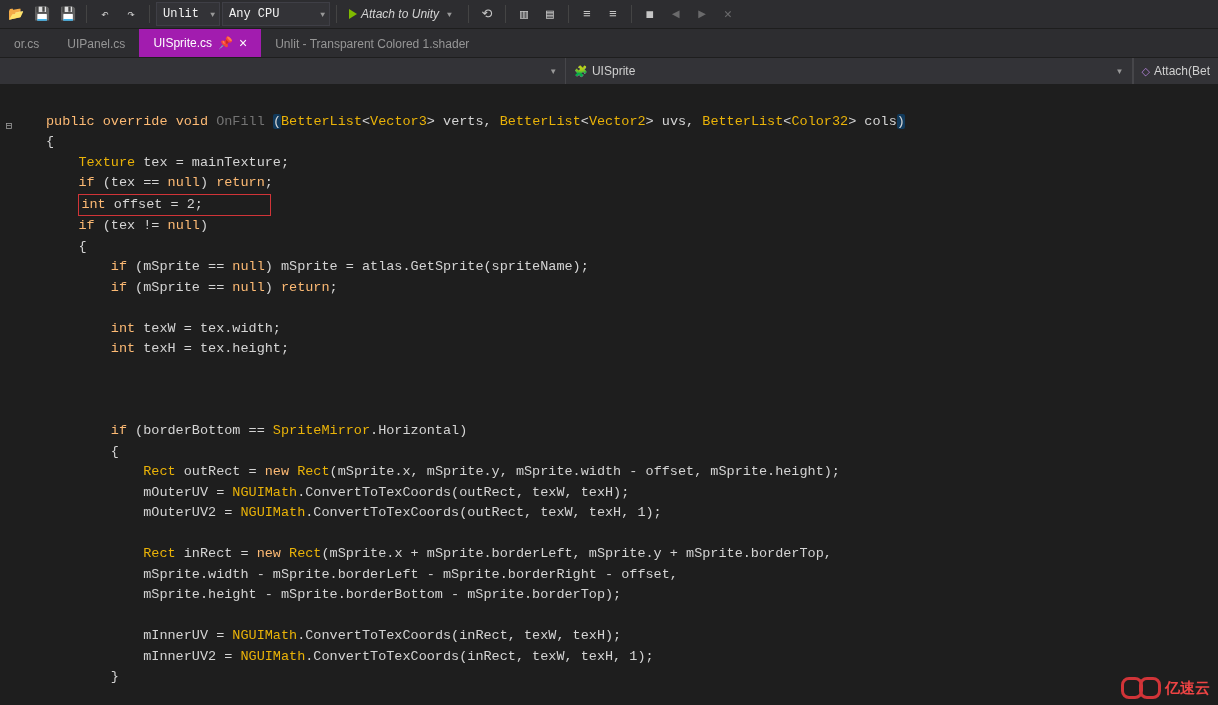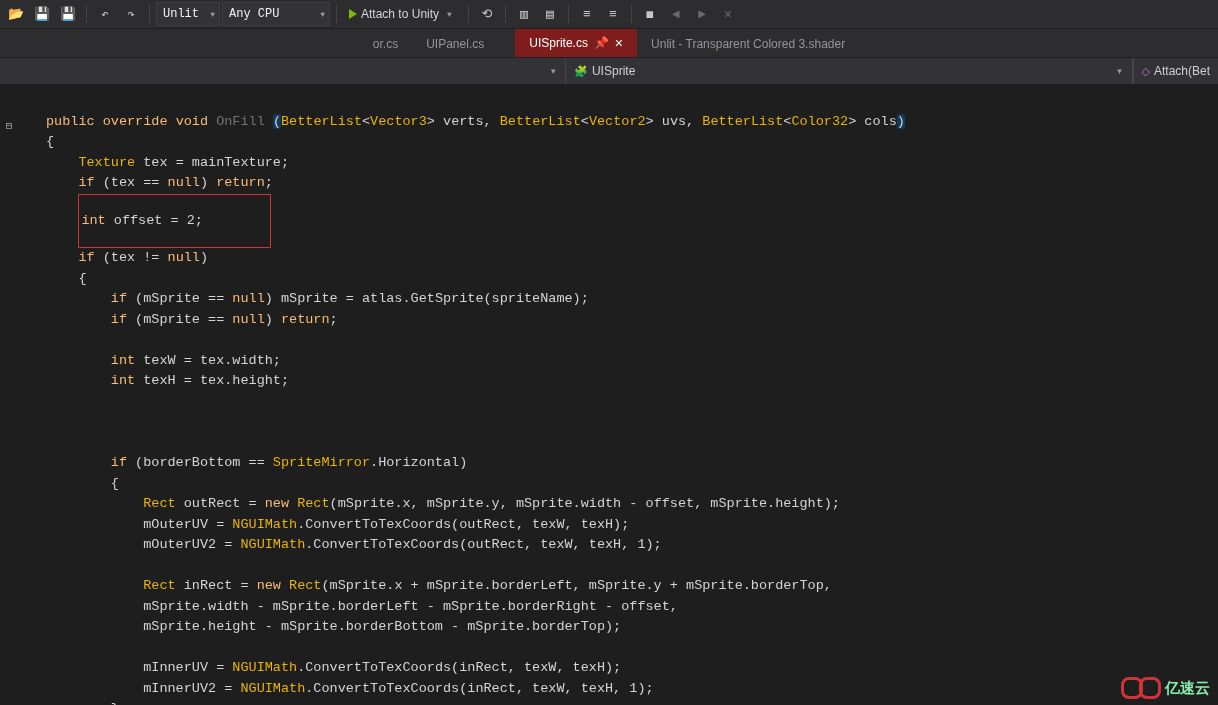--- a/index.html
+++ b/index.html
@@ -195,7 +195,7 @@
   <div class="toolbar-sep"></div>
   <div class="play-btn">
     <span class="play-triangle"></span>
-    <span style="font-family:'Segoe UI',sans-serif;font-size:12px;">Attach to Unity</span>
+    <span style="font-family:'Segoe UI',sans-serif;font-size:12px;font-style:italic;">Attach to Unity</span>
     <span style="font-size:8px;color:#999;margin-left:4px;">▼</span>
   </div>
   <div class="toolbar-sep"></div>

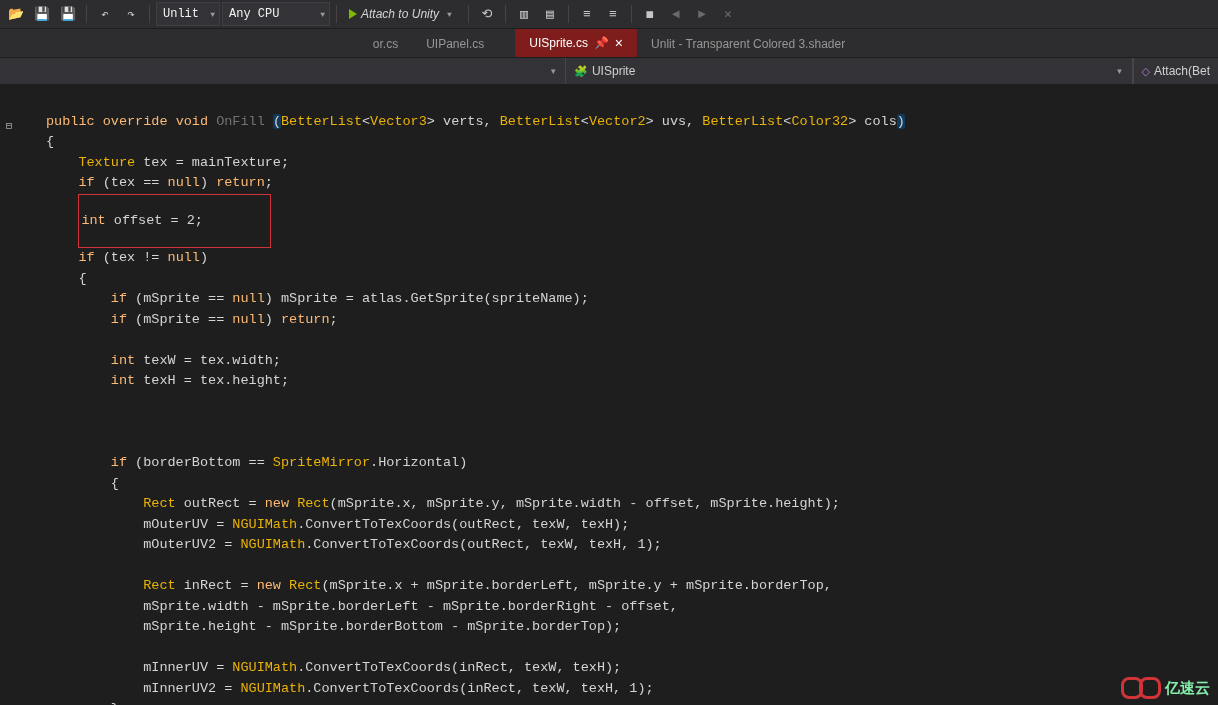--- a/index.html
+++ b/index.html
@@ -75,7 +75,6 @@
     background: #2d2d30;
     display: flex;
     align-items: flex-end;
-    justify-content: center;
   }
   .tab {
     padding: 6px 14px;

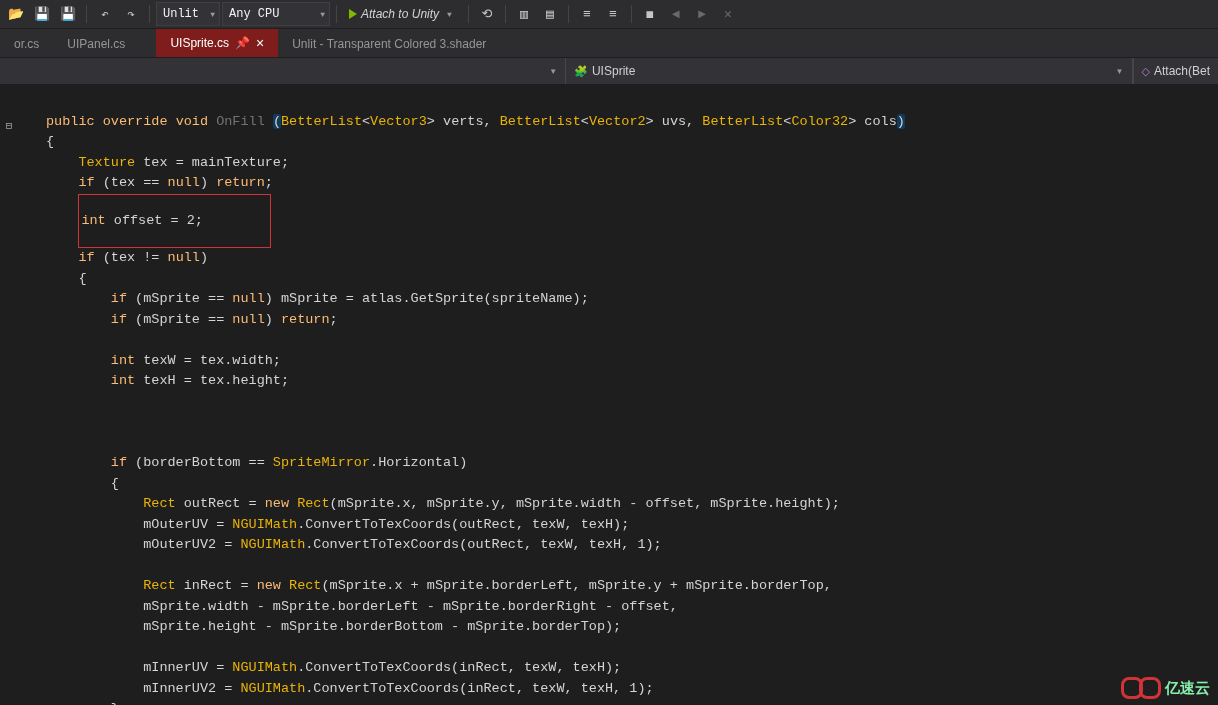--- a/index.html
+++ b/index.html
@@ -87,9 +87,8 @@
     gap: 6px;
   }
   .tab.active {
-    background: #7f1d1d;
+    background: #a21caf;
     color: #fff;
-    margin-left: 17px;
   }
   .tab-close { font-size: 14px; }
   .nav-bar {

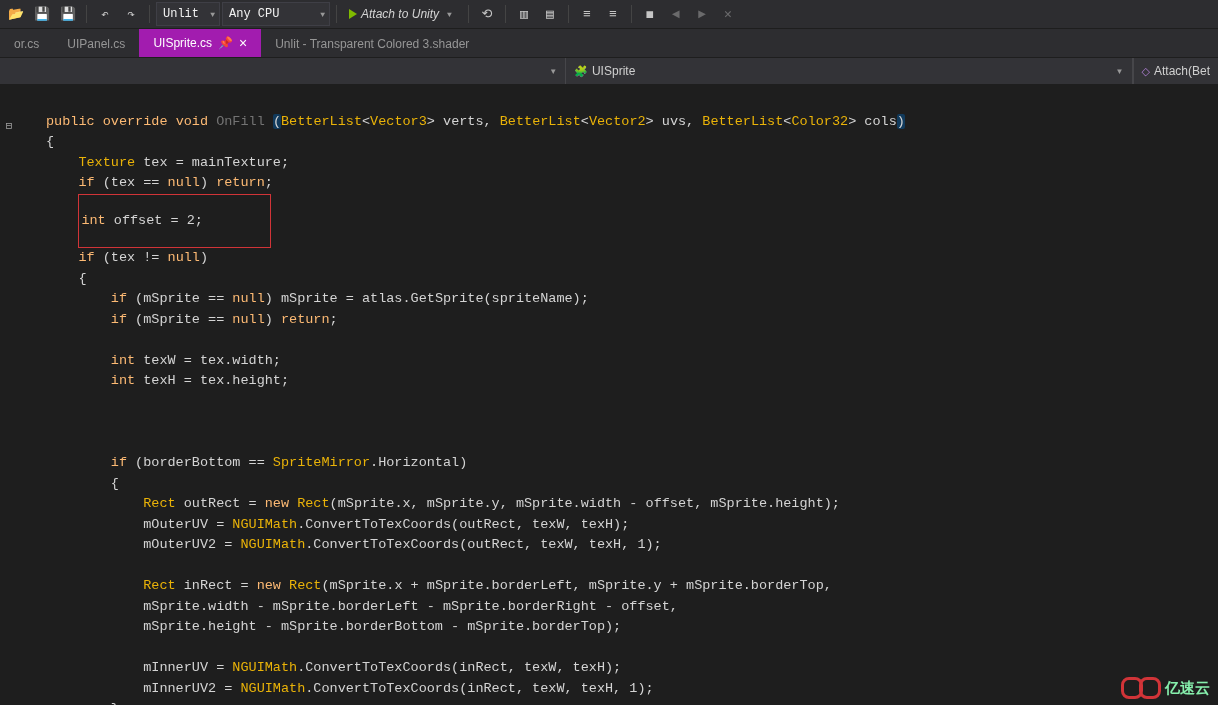--- a/index.html
+++ b/index.html
@@ -224,6 +224,9 @@
       <span class="tab-close">×</span>
     </div>
   <div class="tab">
+      <span>Unlit - Transparent Colored 1.shader</span>
+    </div>
+  <div class="tab">
       <span>Unlit - Transparent Colored 3.shader</span>
     </div>
 </div>

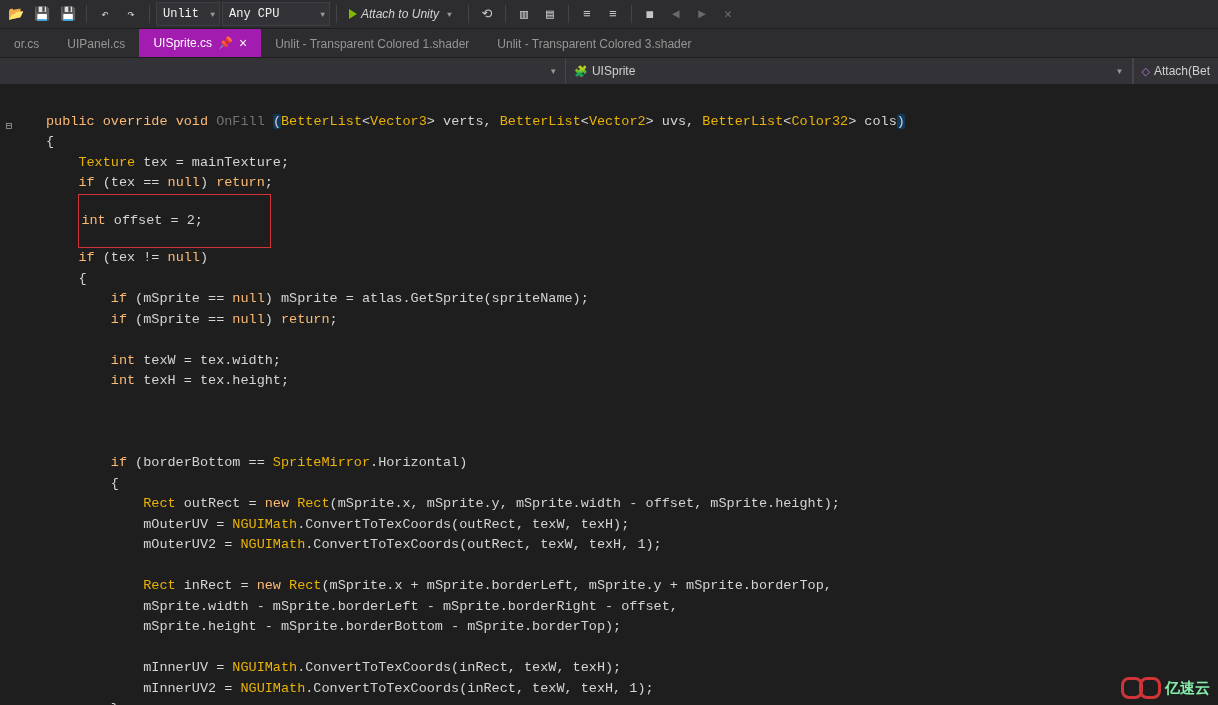--- a/index.html
+++ b/index.html
@@ -226,9 +226,6 @@
   <div class="tab">
       <span>Unlit - Transparent Colored 1.shader</span>
     </div>
-  <div class="tab">
-      <span>Unlit - Transparent Colored 3.shader</span>
-    </div>
 </div>
 
 <div class="nav-bar">

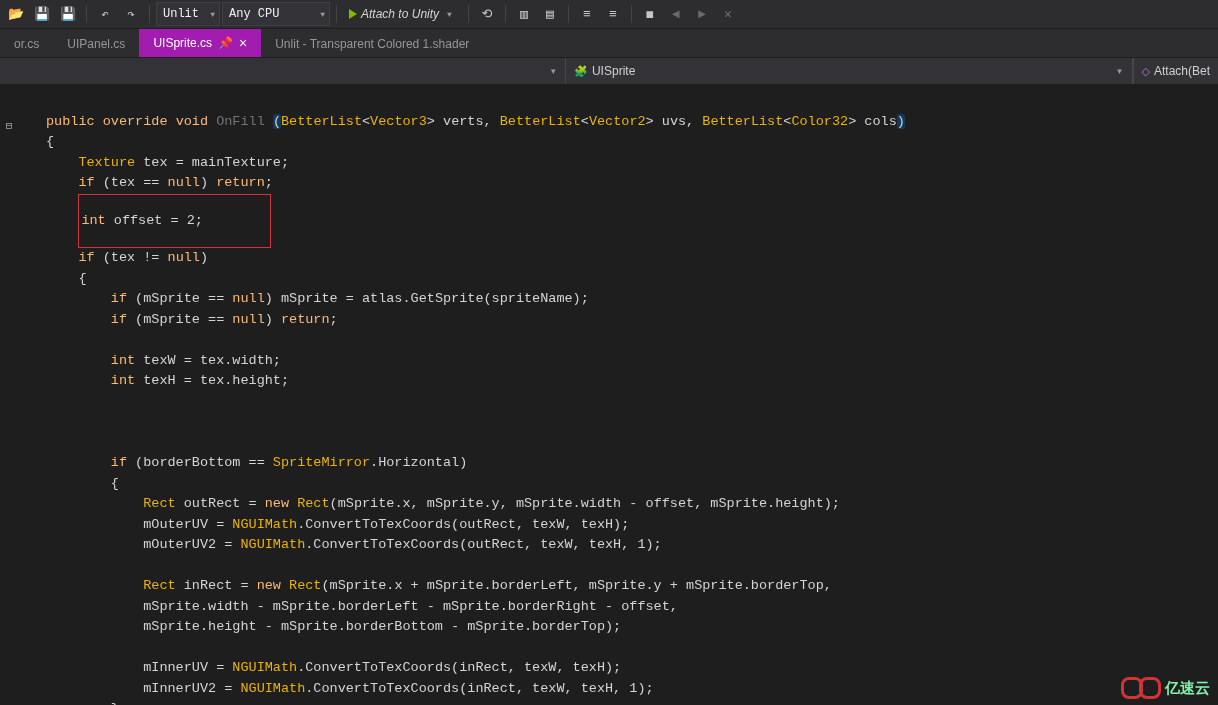--- a/index.html
+++ b/index.html
@@ -146,7 +146,7 @@
   .paren-hl { background: #113a5c; border-radius: 2px;}
   .redbox {
     border: 1px solid #d13438;
-    padding: 16px 2px;
+    padding: 0 2px;
     display: inline-block;
   }
   .watermark {

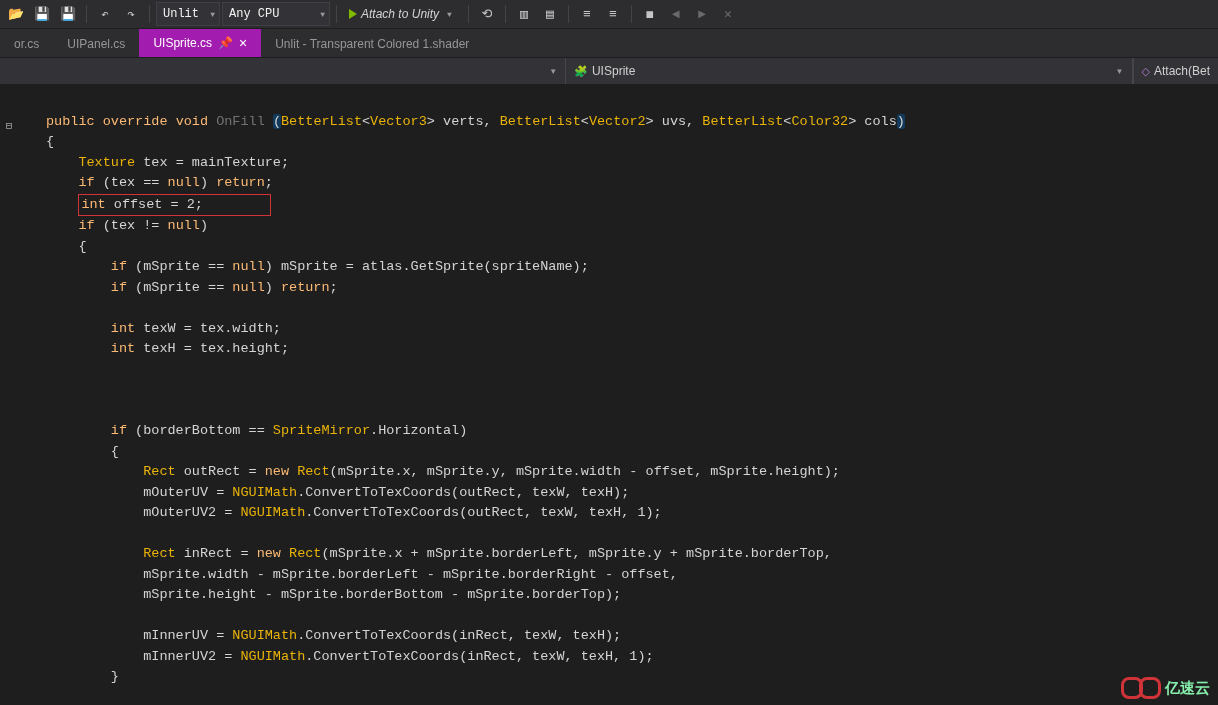--- a/index.html
+++ b/index.html
@@ -156,7 +156,7 @@
     display: flex;
     align-items: center;
     gap: 4px;
-    color: #86efac;
+    color: #ef4444;
     font-weight: bold;
     font-size: 15px;
     font-family: "Microsoft YaHei", sans-serif;

